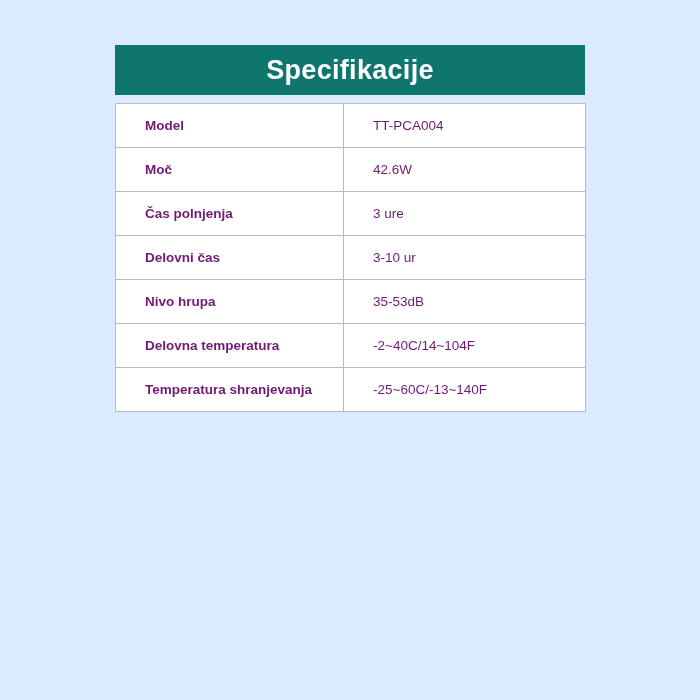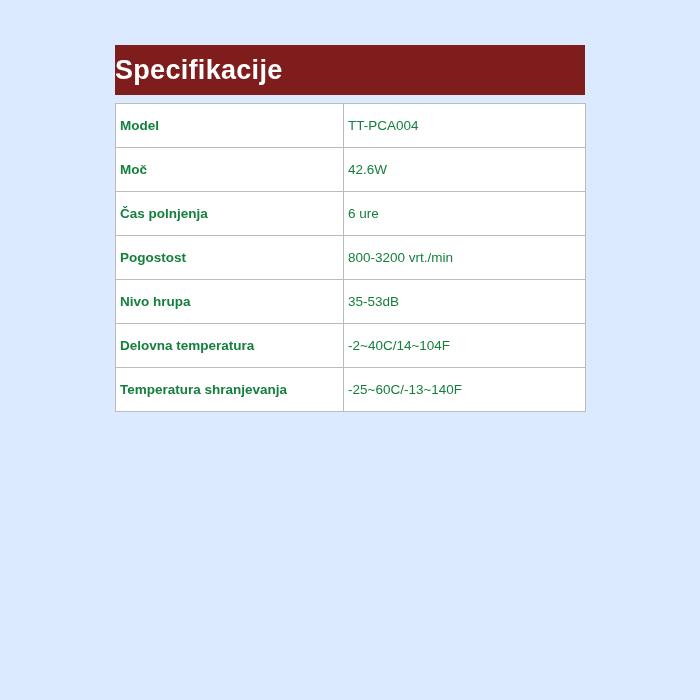--- a/index.html
+++ b/index.html
@@ -26,11 +26,11 @@
     width: 470px;
   }
   .spec-title {
-    background: #7f1d1d;
+    background: #0f766e;
     color: #ffffff;
     font-size: 27px;
     font-weight: bold;
-    text-align: left;
+    text-align: center;
     line-height: 50px;
     height: 50px;
     letter-spacing: 0.3px;

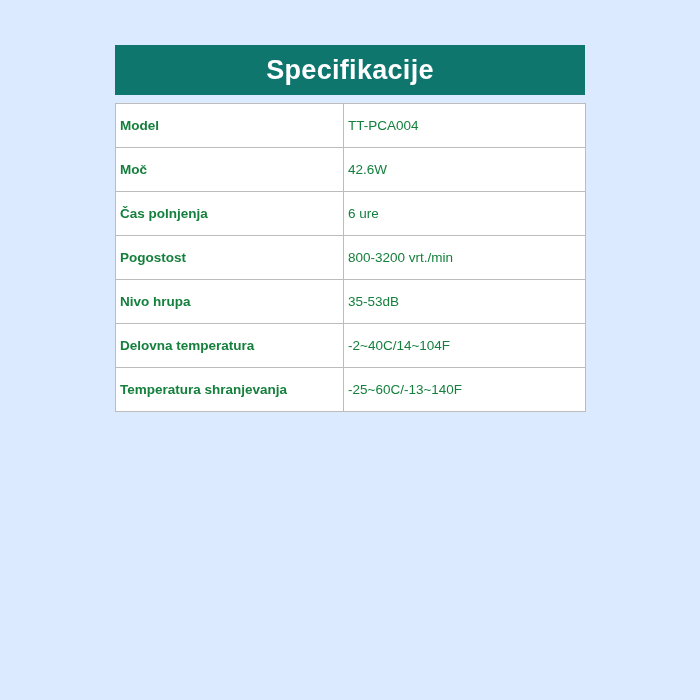--- a/index.html
+++ b/index.html
@@ -47,9 +47,9 @@
   }
   .spec-table td {
     border: 1px solid #bcbcbc;
-    padding: 0 0 0 4px;
+    padding: 0 0 0 29px;
     font-size: 13.5px;
-    color: #15803d;
+    color: #701a75;
     vertical-align: middle;
     height: 44px;
     box-sizing: border-box;

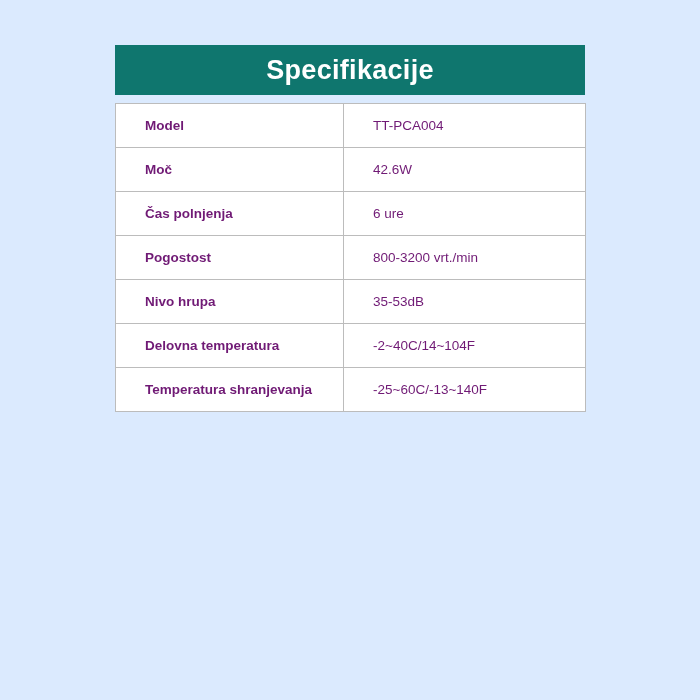--- a/index.html
+++ b/index.html
@@ -81,7 +81,7 @@
         </tr>
         <tr>
           <td class="key">Čas polnjenja</td>
-          <td class="val">6 ure</td>
+          <td class="val">3 ure</td>
         </tr>
         <tr>
           <td class="key">Pogostost</td>

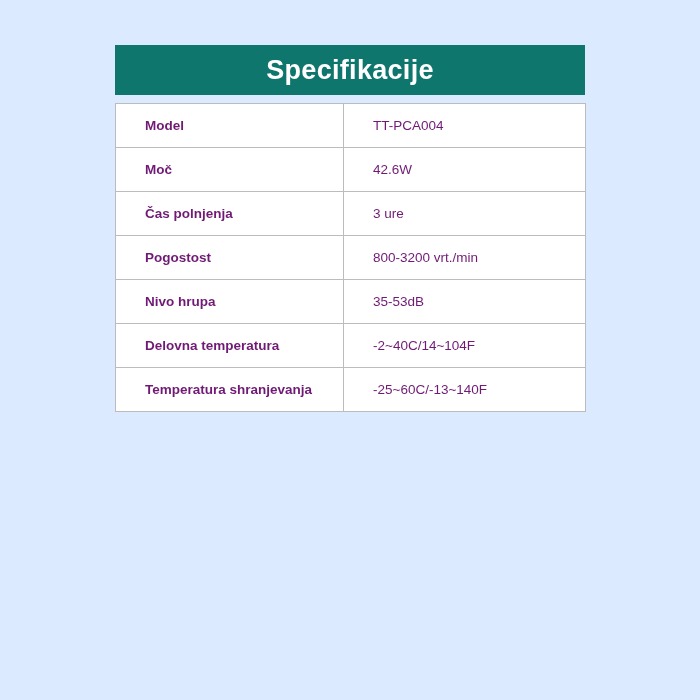--- a/index.html
+++ b/index.html
@@ -84,6 +84,10 @@
           <td class="val">3 ure</td>
         </tr>
         <tr>
+          <td class="key">Delovni čas</td>
+          <td class="val">3-10 ur</td>
+        </tr>
+        <tr>
           <td class="key">Pogostost</td>
           <td class="val">800-3200 vrt./min</td>
         </tr>

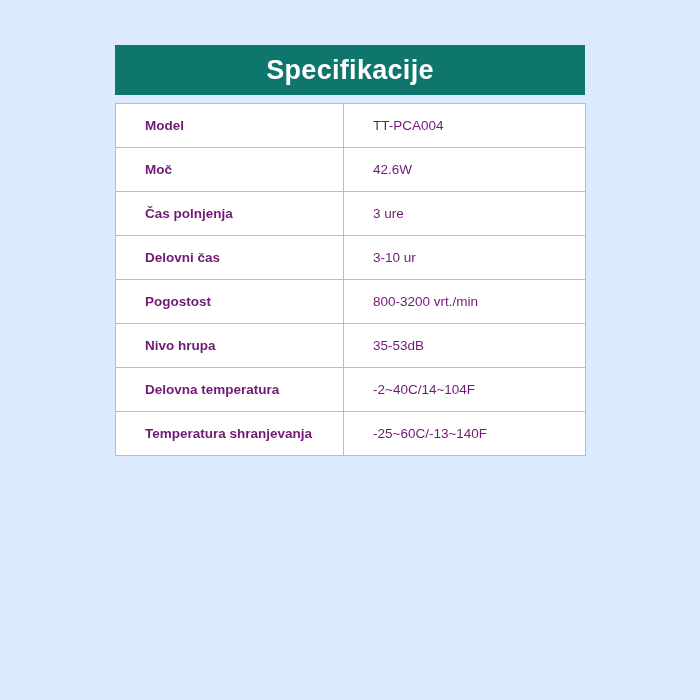--- a/index.html
+++ b/index.html
@@ -88,10 +88,6 @@
           <td class="val">3-10 ur</td>
         </tr>
         <tr>
-          <td class="key">Pogostost</td>
-          <td class="val">800-3200 vrt./min</td>
-        </tr>
-        <tr>
           <td class="key">Nivo hrupa</td>
           <td class="val">35-53dB</td>
         </tr>

